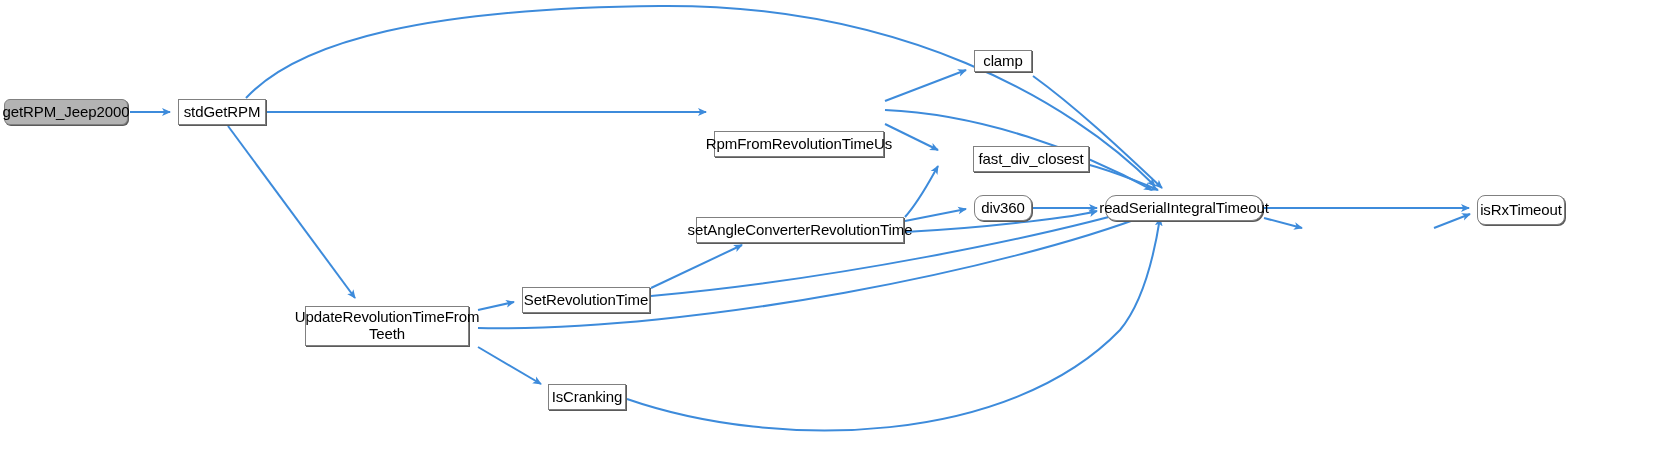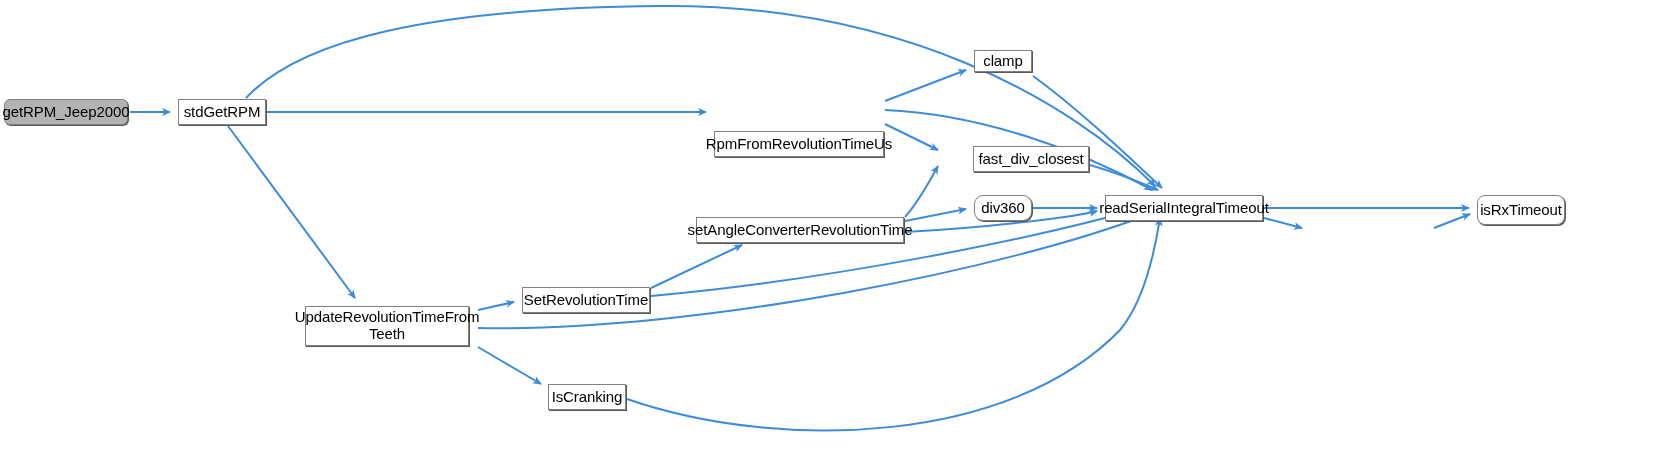--- a/index.html
+++ b/index.html
@@ -124,7 +124,7 @@
 
   <div class="node" style="left:548px; top:384px; width:78px; height:26px;">IsCranking</div>
 
-  <div class="node" style="left:1105px; top:195px; width:158px; height:26px;">readSerialIntegralTimeout</div>
+  <div class="node" style="left:1105px; top:195px; width:158px; height:26px;border-radius:11px;">readSerialIntegralTimeout</div>
 
 
   <div class="node" style="left:1477px; top:195px; width:88px; height:30px;border-radius:8px;">isRxTimeout</div>

